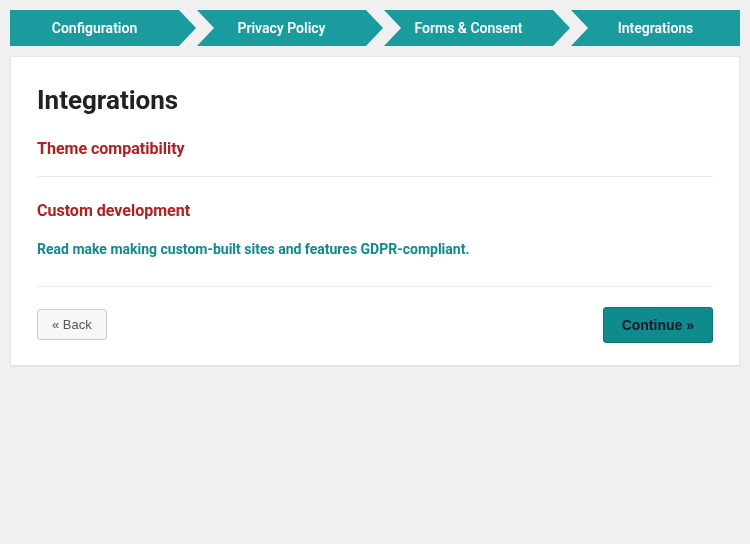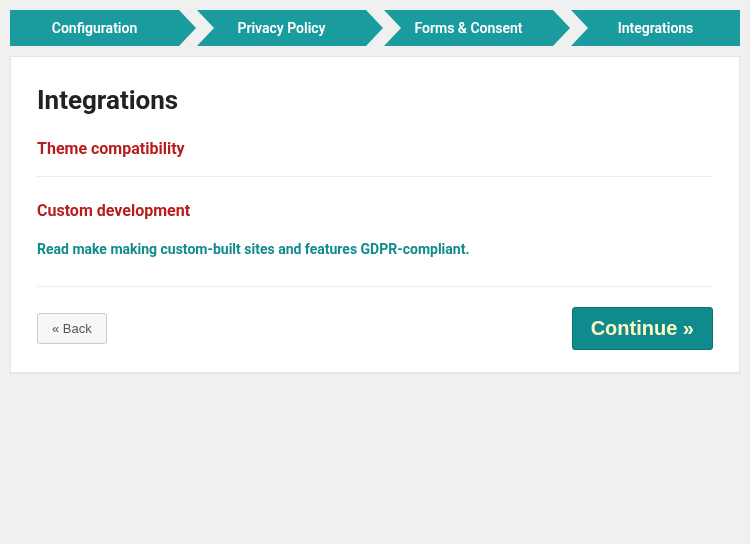--- a/index.html
+++ b/index.html
@@ -119,9 +119,9 @@
     .btn-continue {
       background: #0f8a8d;
       border: 1px solid #0c7578;
-      color: #fef9c3;
+      color: #0f172a;
       font-weight: 600;
-      font-size: 20px;
+      font-size: 14px;
       padding: 9px 18px;
       border-radius: 3px;
       cursor: pointer;

